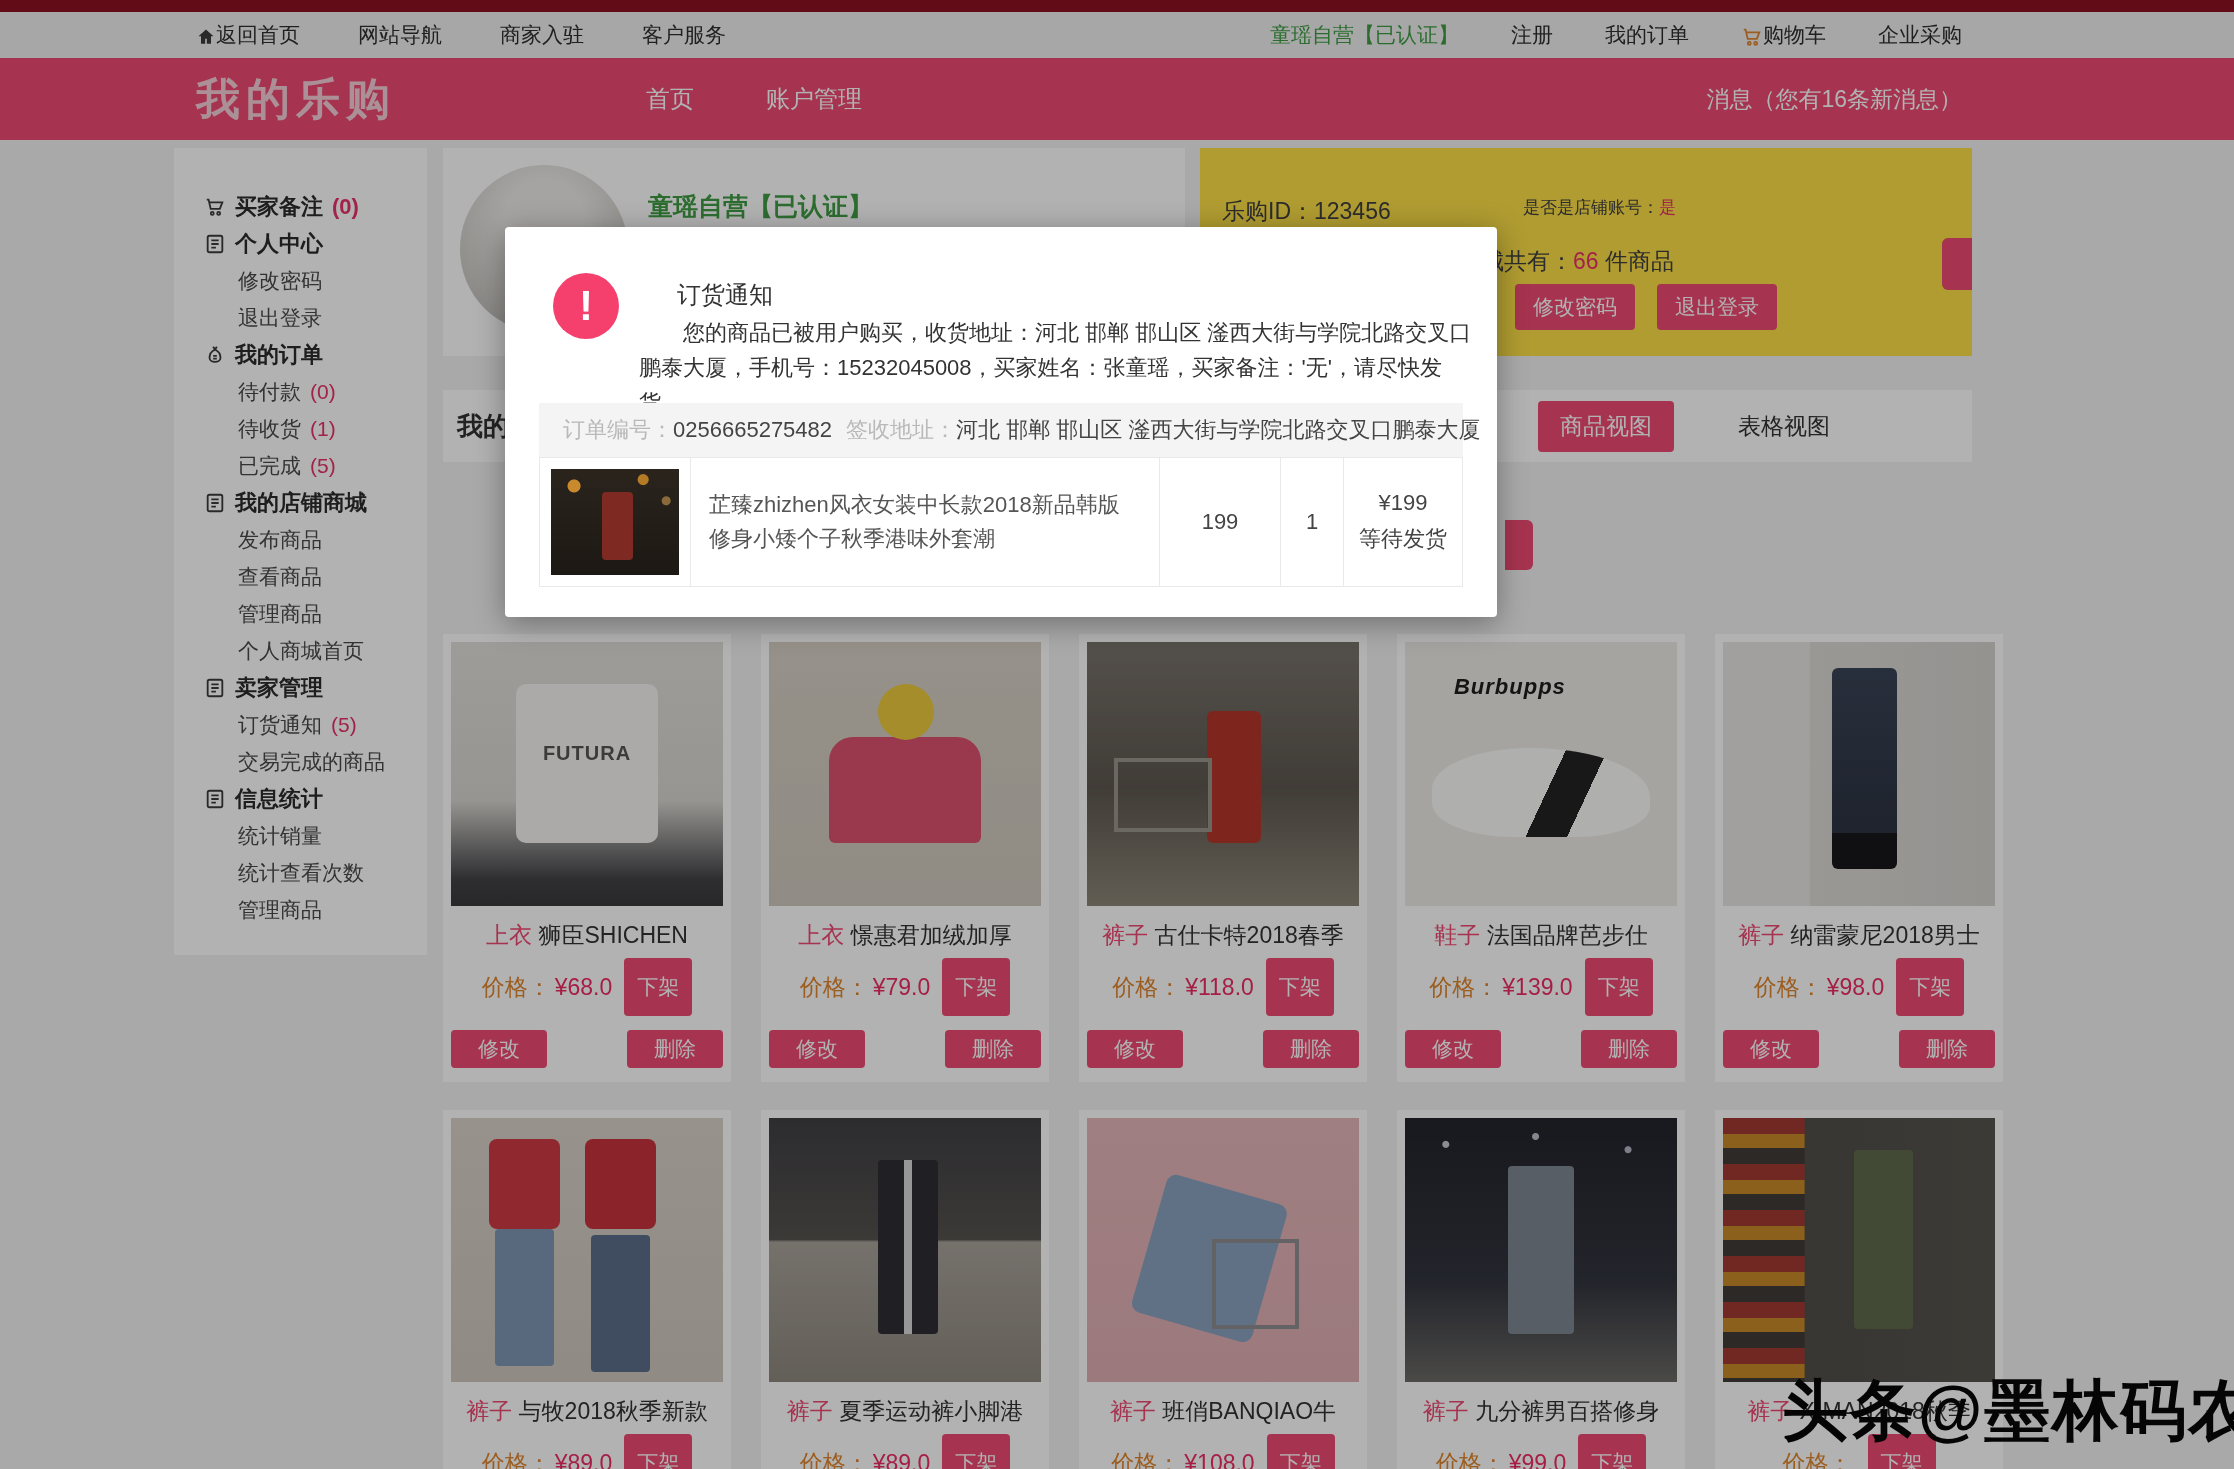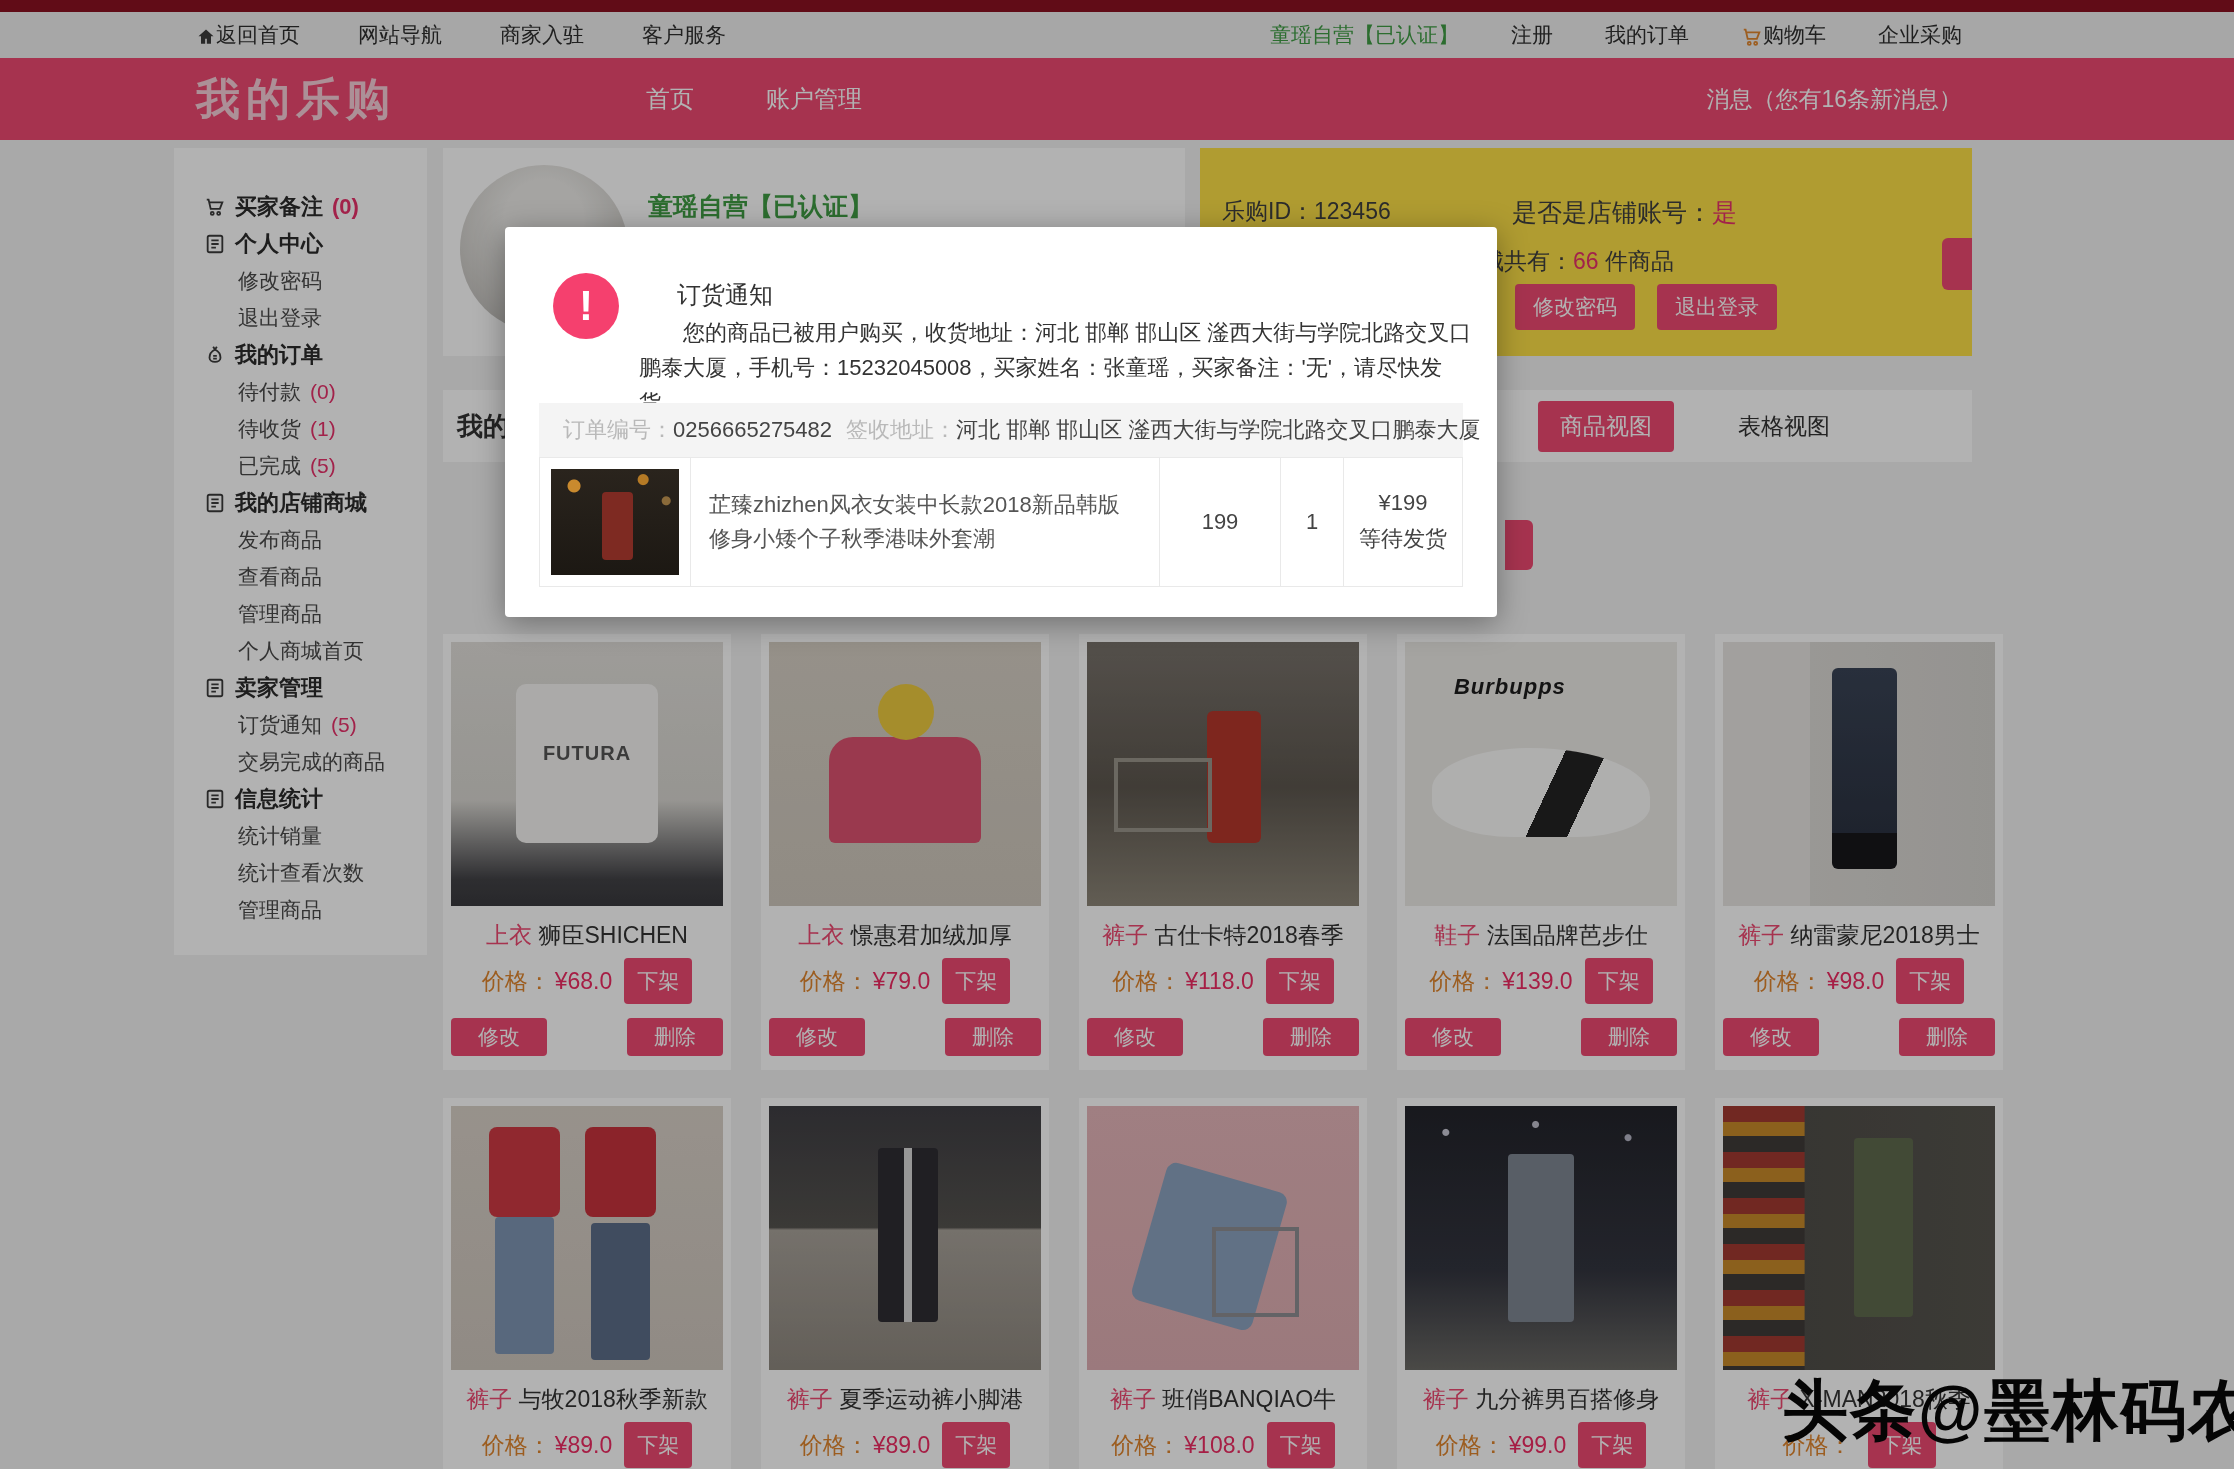--- a/index.html
+++ b/index.html
@@ -43,7 +43,7 @@
   .shopname{position:absolute;left:205px;top:42px;font-size:25px;font-weight:700;color:#3f9c44;}
   .card-right{position:absolute;left:1200px;top:148px;width:772px;height:208px;background:#fde047;}
   .acc-id{position:absolute;left:22px;top:48px;font-size:23px;color:#3f3f3f;}
-  .acc-shop{position:absolute;left:312px;top:48px;font-size:25px;color:#3f3f3f;}
+  .acc-shop{position:absolute;left:323px;top:48px;font-size:17px;color:#3f3f3f;}
   .acc-shop .v{color:#e8326b;}
   .acc-total{position:absolute;left:258px;top:98px;font-size:23px;color:#3f3f3f;}
   .acc-total .v{color:#e8326b;}

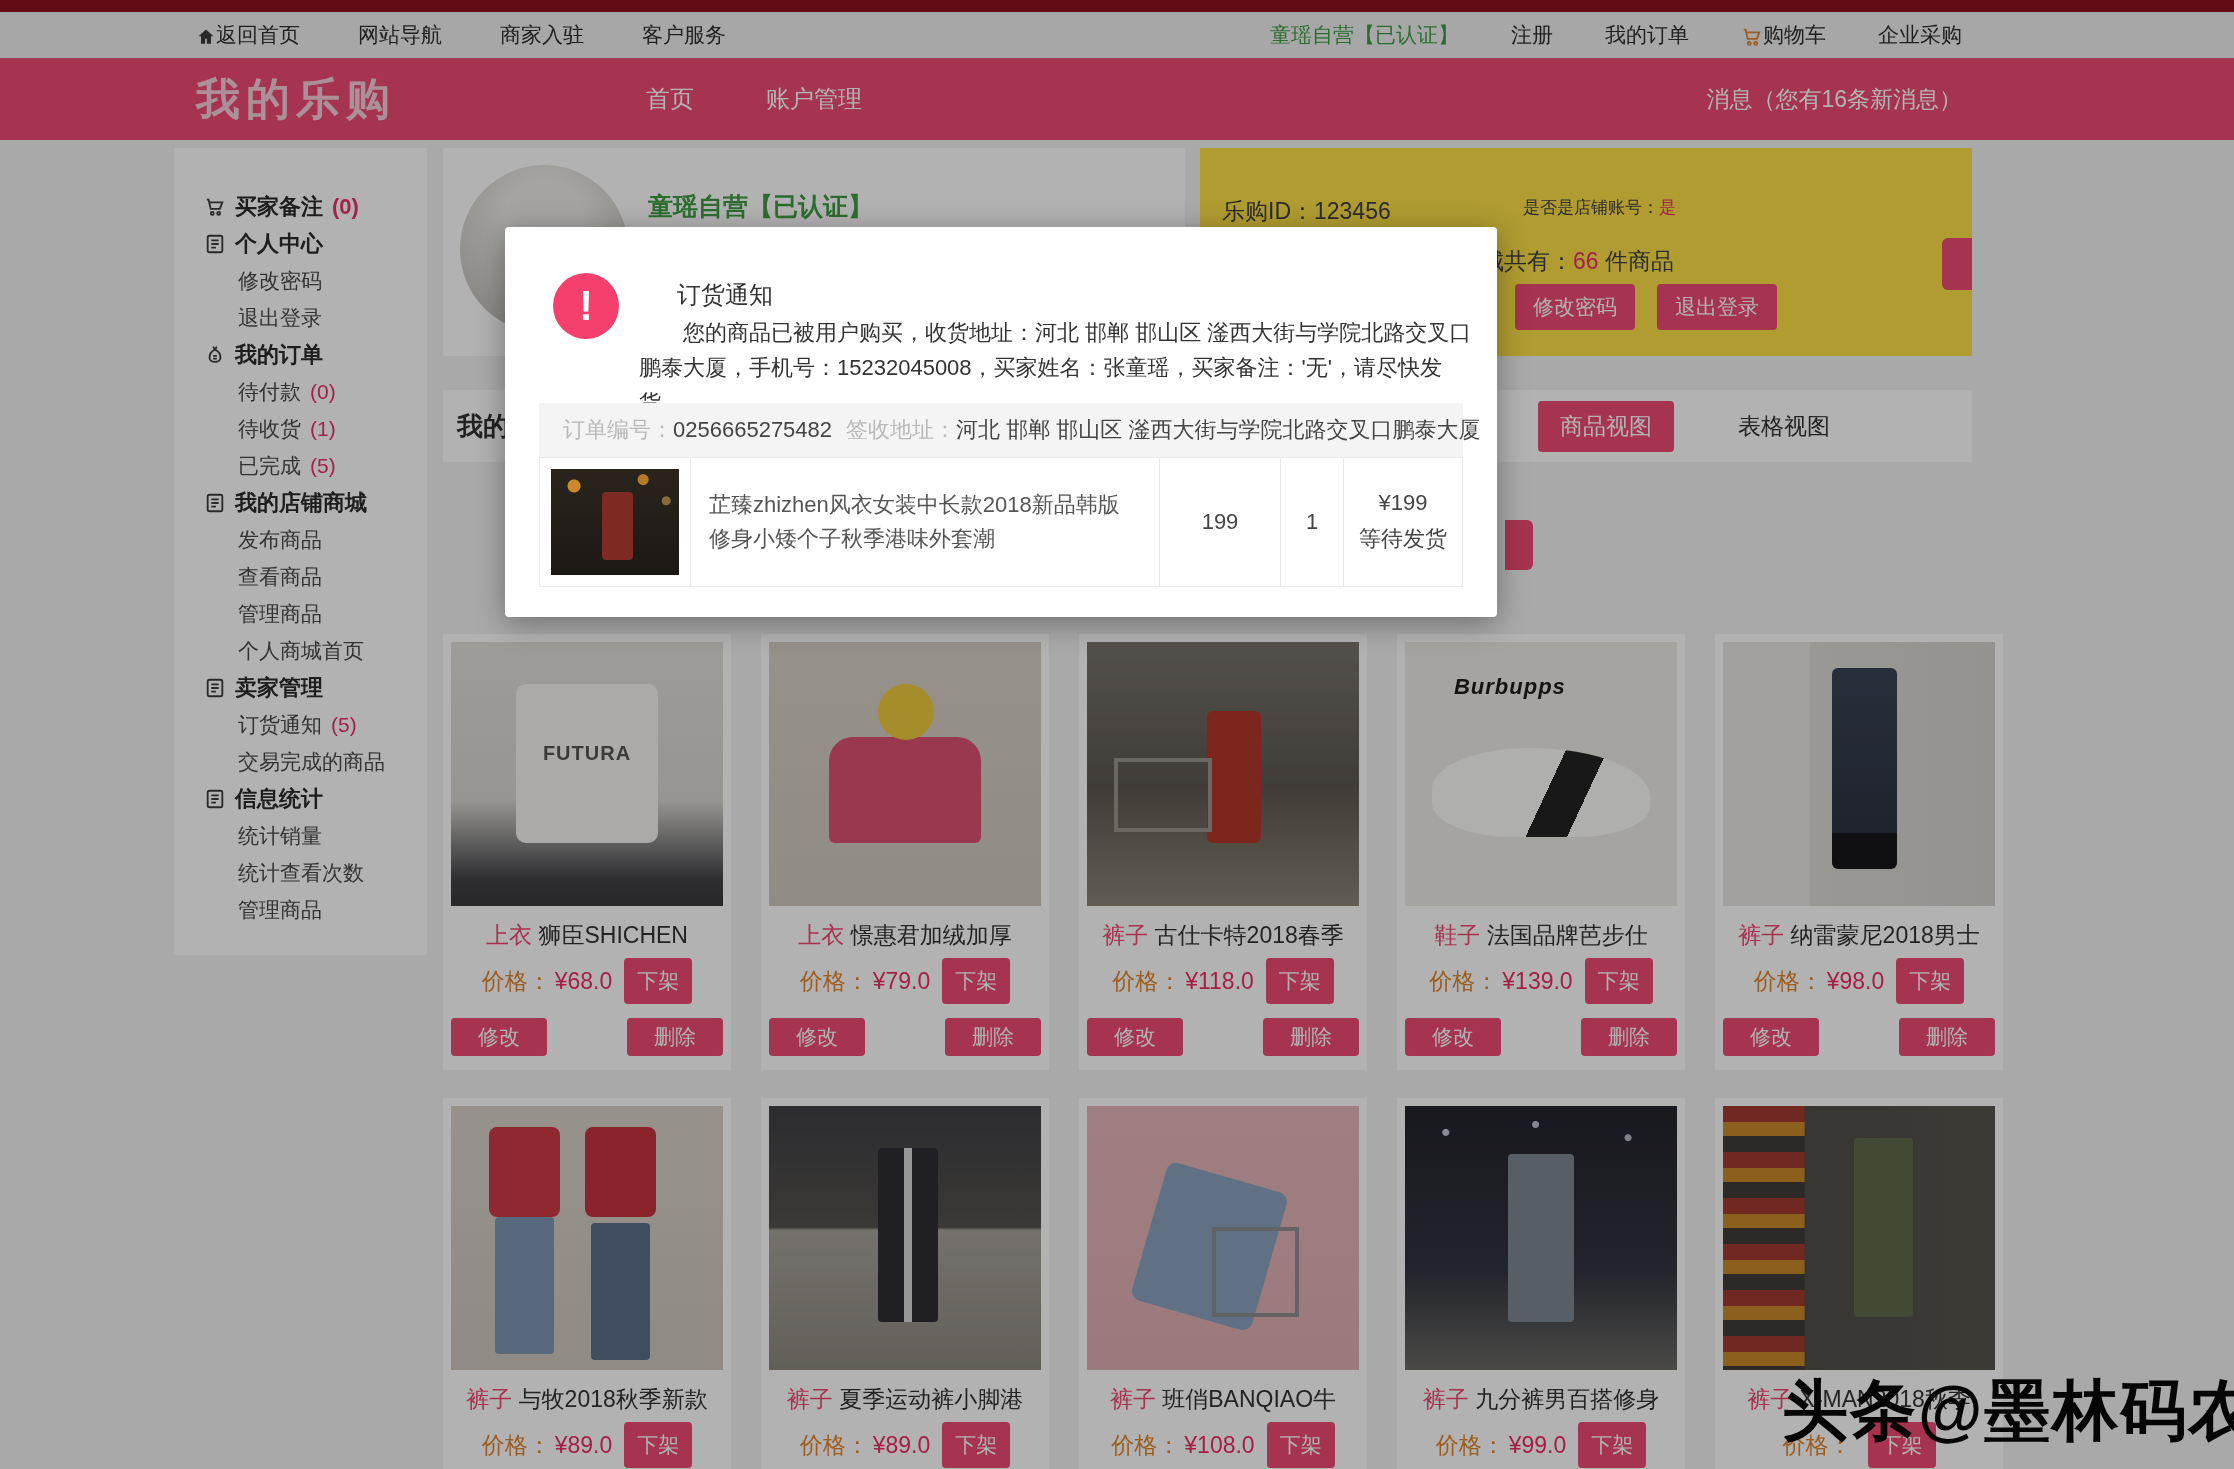--- a/index.html
+++ b/index.html
@@ -80,7 +80,7 @@
   .plabel{color:#e0862e;}
   .pval{color:#ee2c63;}
   .badge{display:inline-block;background:#ee4a72;color:#fff;border-radius:4px;
-         padding:9px 13px;font-size:21px;margin-left:8px;cursor:pointer;}
+         padding:15px 13px;font-size:21px;margin-left:8px;cursor:pointer;}
   .pbtns{margin-top:14px;display:flex;justify-content:center;gap:80px;}
   .pbtn{width:96px;height:38px;background:#ee4a72;color:#fff;border:none;border-radius:4px;
         font-size:21px;cursor:pointer;font-family:inherit;}

